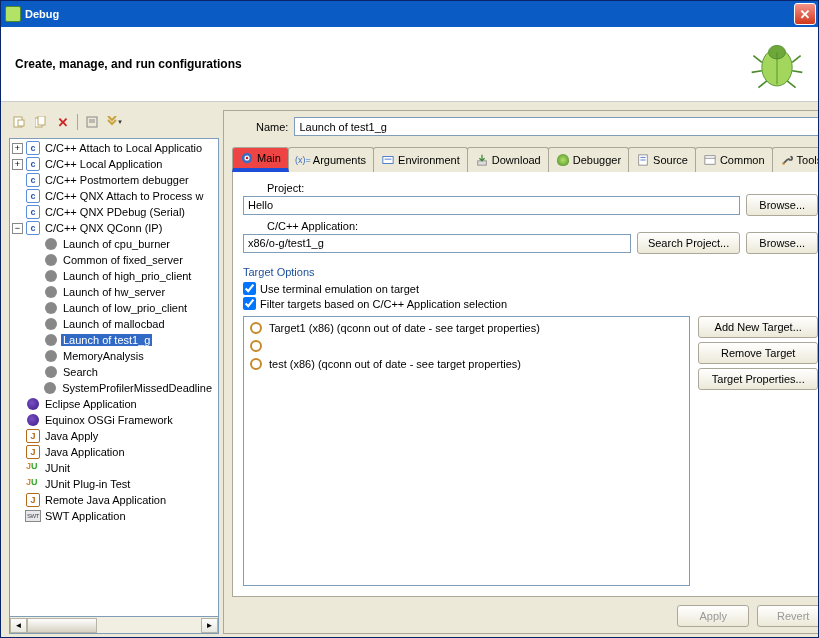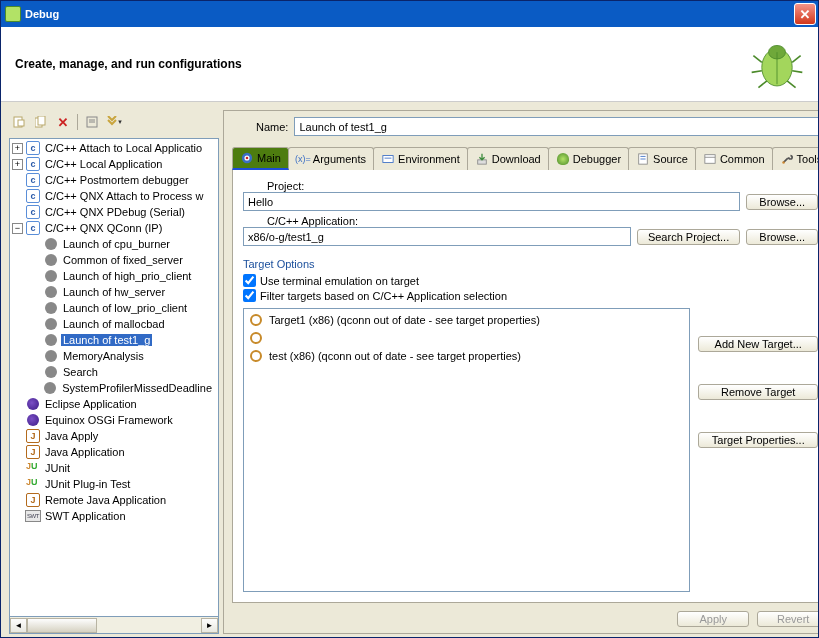--- a/index.html
+++ b/index.html
@@ -46,7 +46,7 @@
 
 .tabs { display: flex; border-bottom: 1px solid #aca899; margin-top: 6px; }
 .tab { display: flex; align-items: center; gap: 3px; padding: 3px 7px; border: 1px solid #aca899; border-bottom: none; background: #ece9d8; margin-right: -1px; cursor: pointer; border-top-left-radius: 3px; border-top-right-radius: 3px; position: relative; top: 1px; }
-.tab.active { background: #4d7c0f; border-bottom: 2px solid #1d4ed8; z-index: 1; }
+.tab.active { background: #ef4444; border-bottom: 4px solid #1d4ed8; z-index: 1; }
 .tab-icon { width: 14px; height: 14px; display: inline-flex; align-items: center; justify-content: center; }
 
 .tab-content { flex: 1; border: 1px solid #aca899; border-top: none; background: #fff; padding: 10px; display: flex; flex-direction: column; }

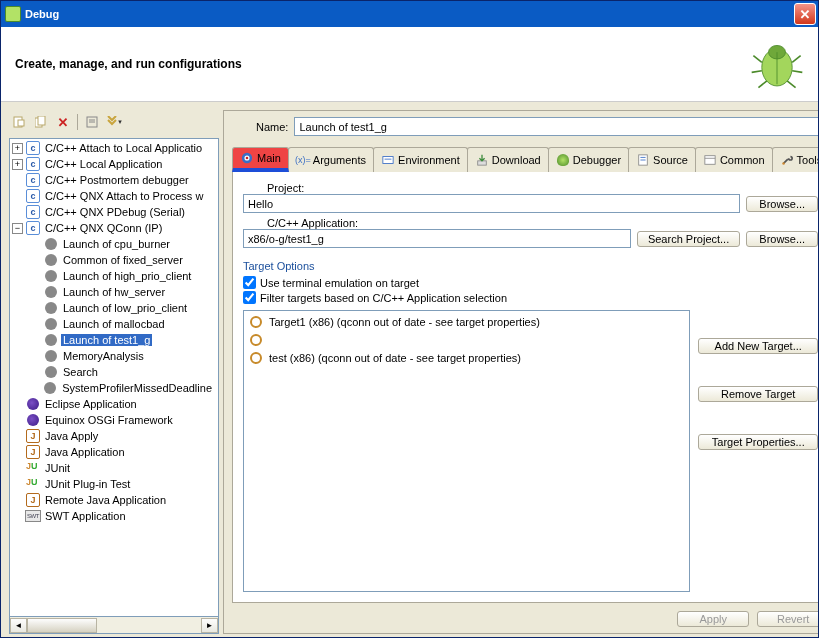--- a/index.html
+++ b/index.html
@@ -51,7 +51,7 @@
 
 .tab-content { flex: 1; border: 1px solid #aca899; border-top: none; background: #fff; padding: 10px; display: flex; flex-direction: column; }
 .tc-row { display: flex; align-items: center; gap: 6px; margin-bottom: 4px; }
-.btn { height: 16px; padding: 0 10px; border: 1px solid #aca899; background: linear-gradient(#fff,#ece9d8); border-radius: 3px; cursor: pointer; min-width: 72px; }
+.btn { height: 22px; padding: 0 10px; border: 1px solid #aca899; background: linear-gradient(#fff,#ece9d8); border-radius: 3px; cursor: pointer; min-width: 72px; }
 .btn:disabled { color: #999; cursor: default; }
 
 

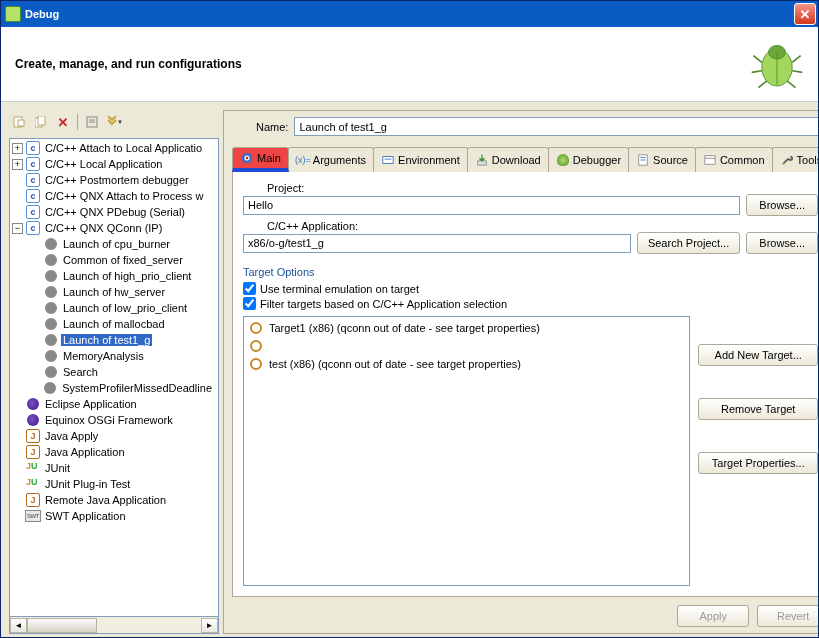--- a/index.html
+++ b/index.html
@@ -62,7 +62,7 @@
 .target-list { flex: 1; border: 1px solid #7f9db9; background: #fff; padding: 2px; }
 .target-item { display: flex; align-items: center; gap: 3px; padding: 1px 2px; cursor: pointer; }
 .target-btns { display: flex; flex-direction: column; gap: 4px; }
-.target-btns .btn { min-width: 120px; text-align: center; margin-top: 28px; }
+.target-btns .btn { min-width: 120px; text-align: center; }
 
 
 .right-bottom { display: flex; justify-content: flex-end; gap: 8px; margin-top: 8px; }

